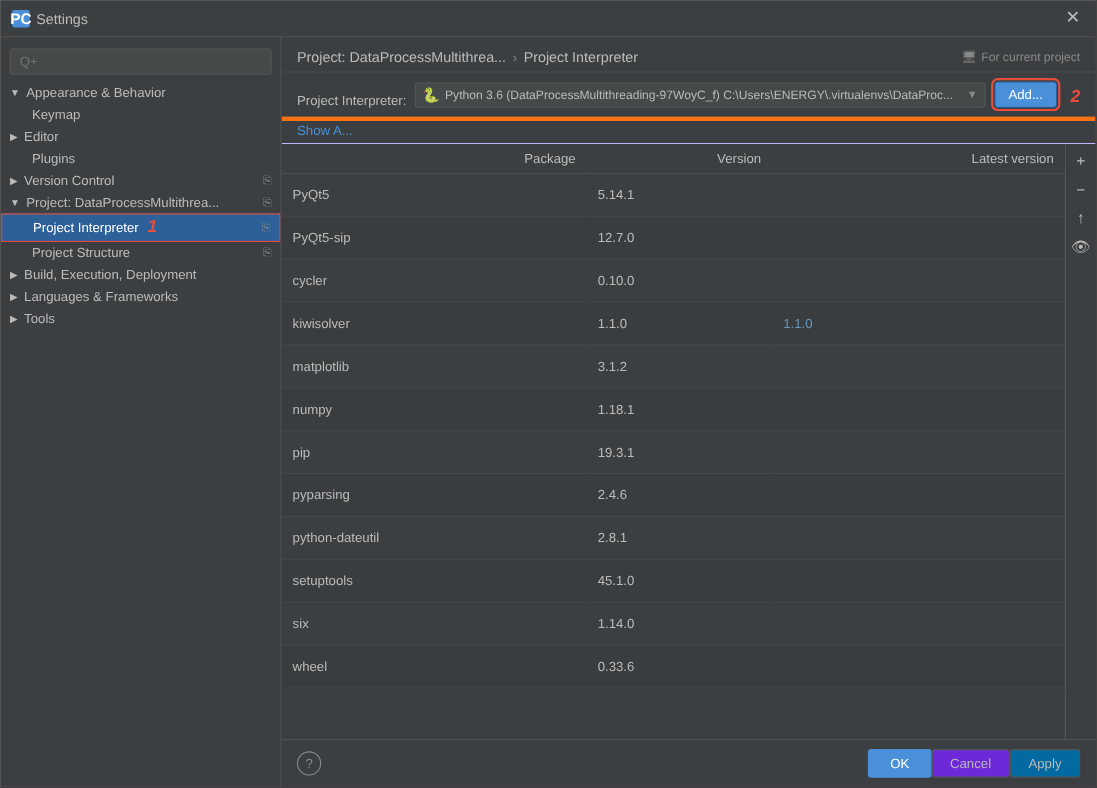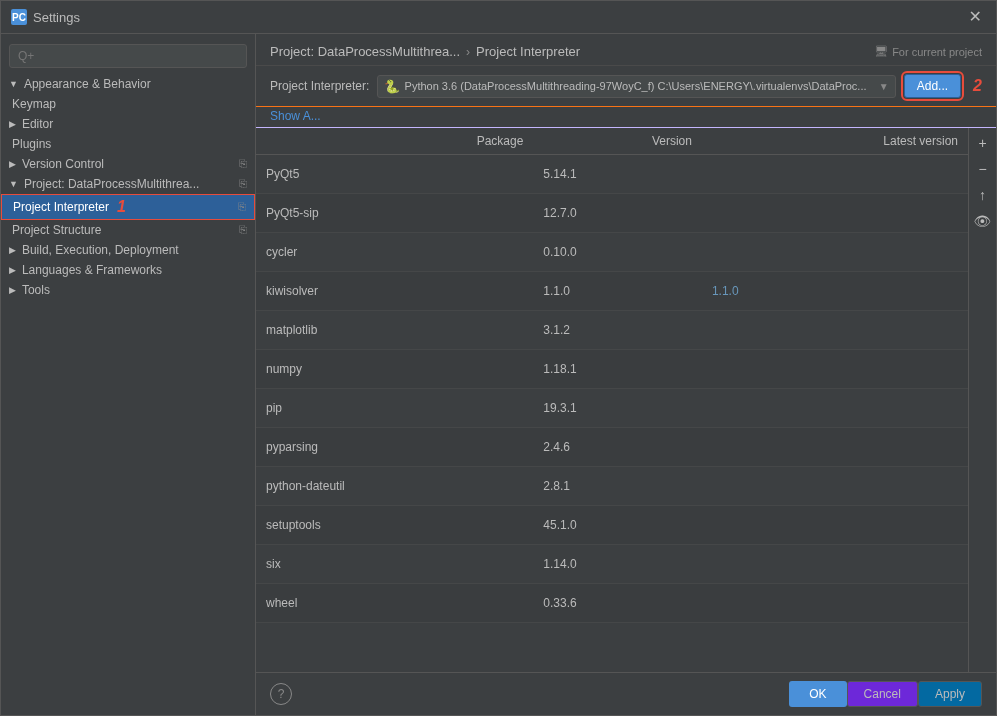--- a/index.html
+++ b/index.html
@@ -42,7 +42,7 @@
       display: flex;
       align-items: center;
       justify-content: center;
-      font-size: 10px;
+      font-size: 14px;
       color: white;
       font-weight: bold;
       text-align: center;

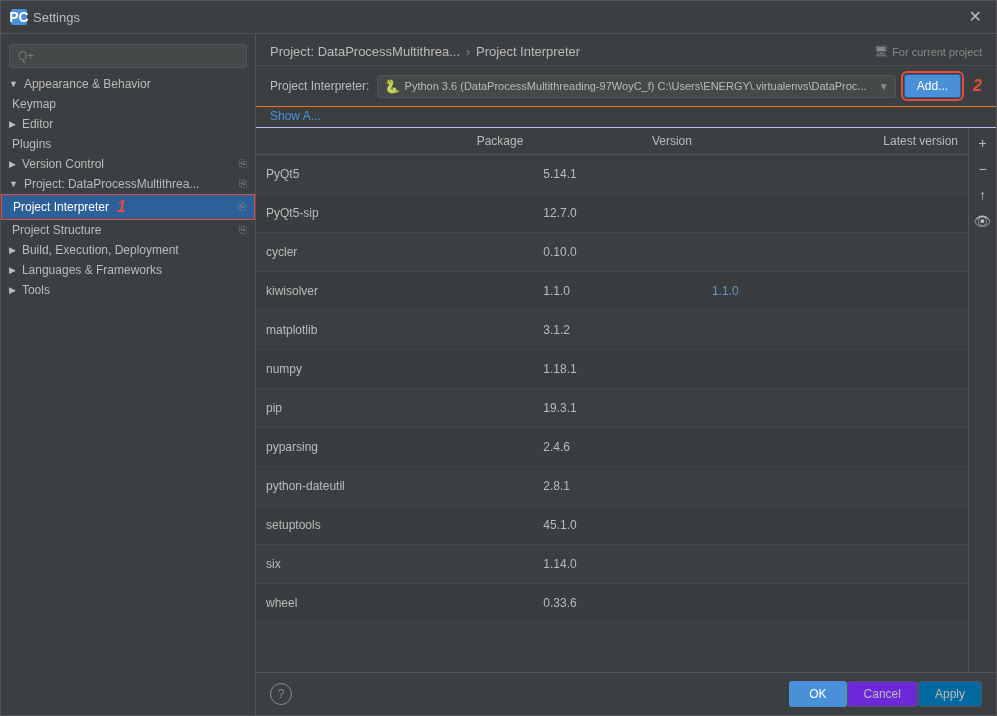--- a/index.html
+++ b/index.html
@@ -153,9 +153,9 @@
     .interpreter-row {
       padding: 8px 14px;
       display: flex;
-      align-items: center;
+      align-items: flex-end;
       gap: 8px;
-      border-bottom: 1px solid #f97316;
+      border-bottom: 4px solid #f97316;
       flex-shrink: 0;
     }
     .interpreter-label {

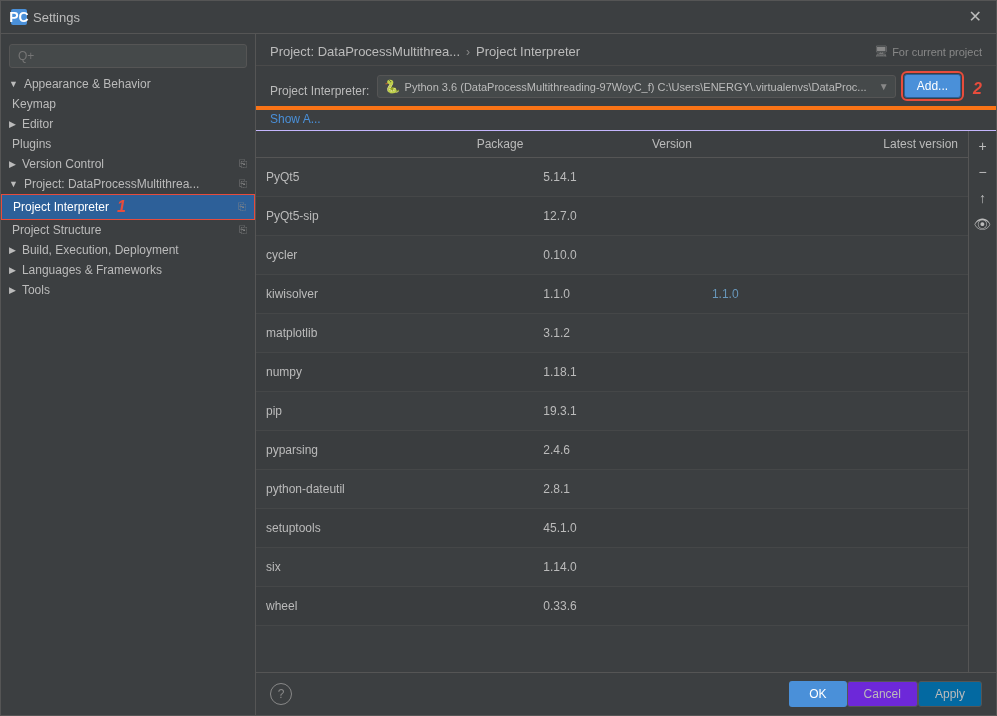--- a/index.html
+++ b/index.html
@@ -103,7 +103,7 @@
       padding-left: 8px;
     }
     .sidebar-item.sub-item {
-      padding-left: 11px;
+      padding-left: 28px;
     }
     .expand-arrow {
       font-size: 9px;

